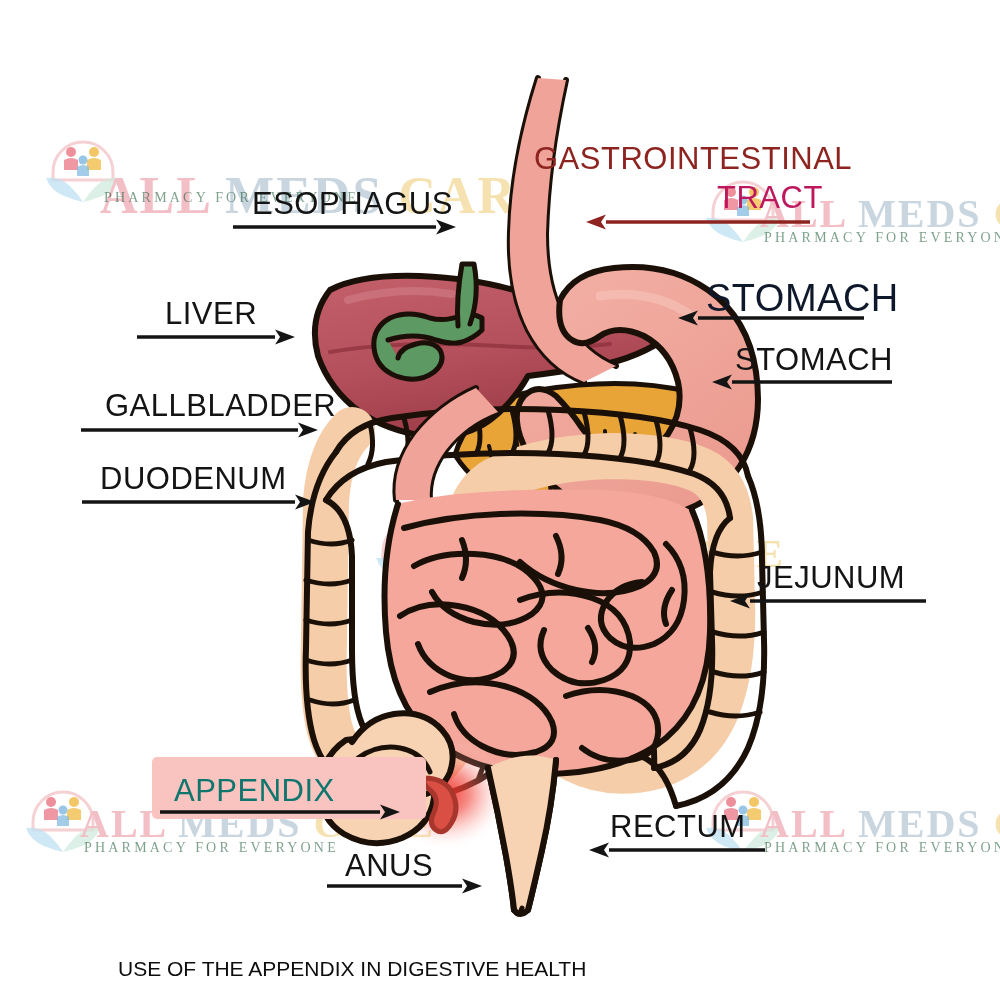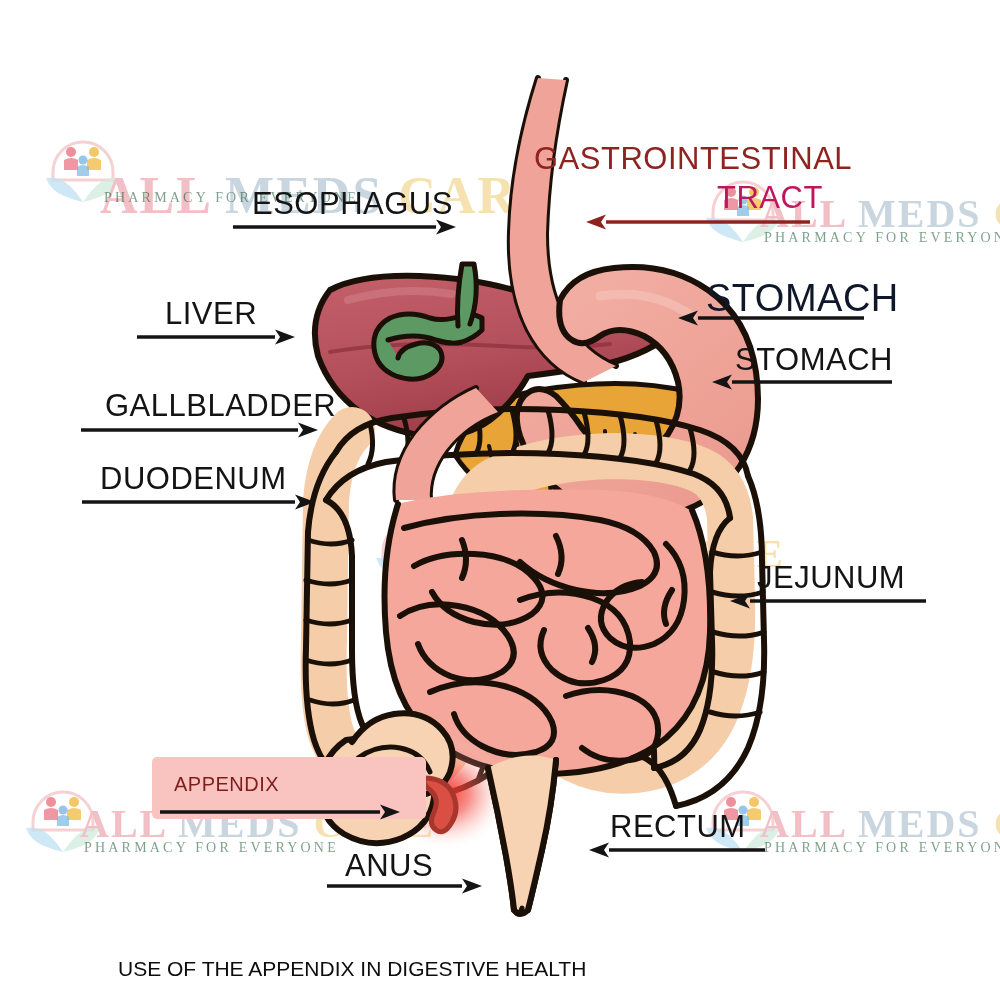--- a/index.html
+++ b/index.html
@@ -440,7 +440,7 @@
         <path d="M6 13 L26 5.5 L21 13 L26 20.5 Z" fill="#141414"></path>
       </svg>
       <div class="appendix-box" style="left: 152px; top: 757px; width: 274px; height: 62px; background: rgb(249, 196, 192);"></div>
-      <div class="label" style="left: 174px; top: 773px; font-size: 20px; color: #7f1d1d;">APPENDIX</div>
+      <div class="label" style="left: 174px; top: 773px; font-size: 31px; color: #0f766e;">APPENDIX</div>
       <svg class="arrow" width="252" height="26" style="left: 154px; top: 799px;">
         <line x1="6" y1="13" x2="226" y2="13" stroke="#141414" stroke-width="3.4"></line>
         <path d="M246 13 L226 5.5 L231 13 L226 20.5 Z" fill="#141414"></path>

